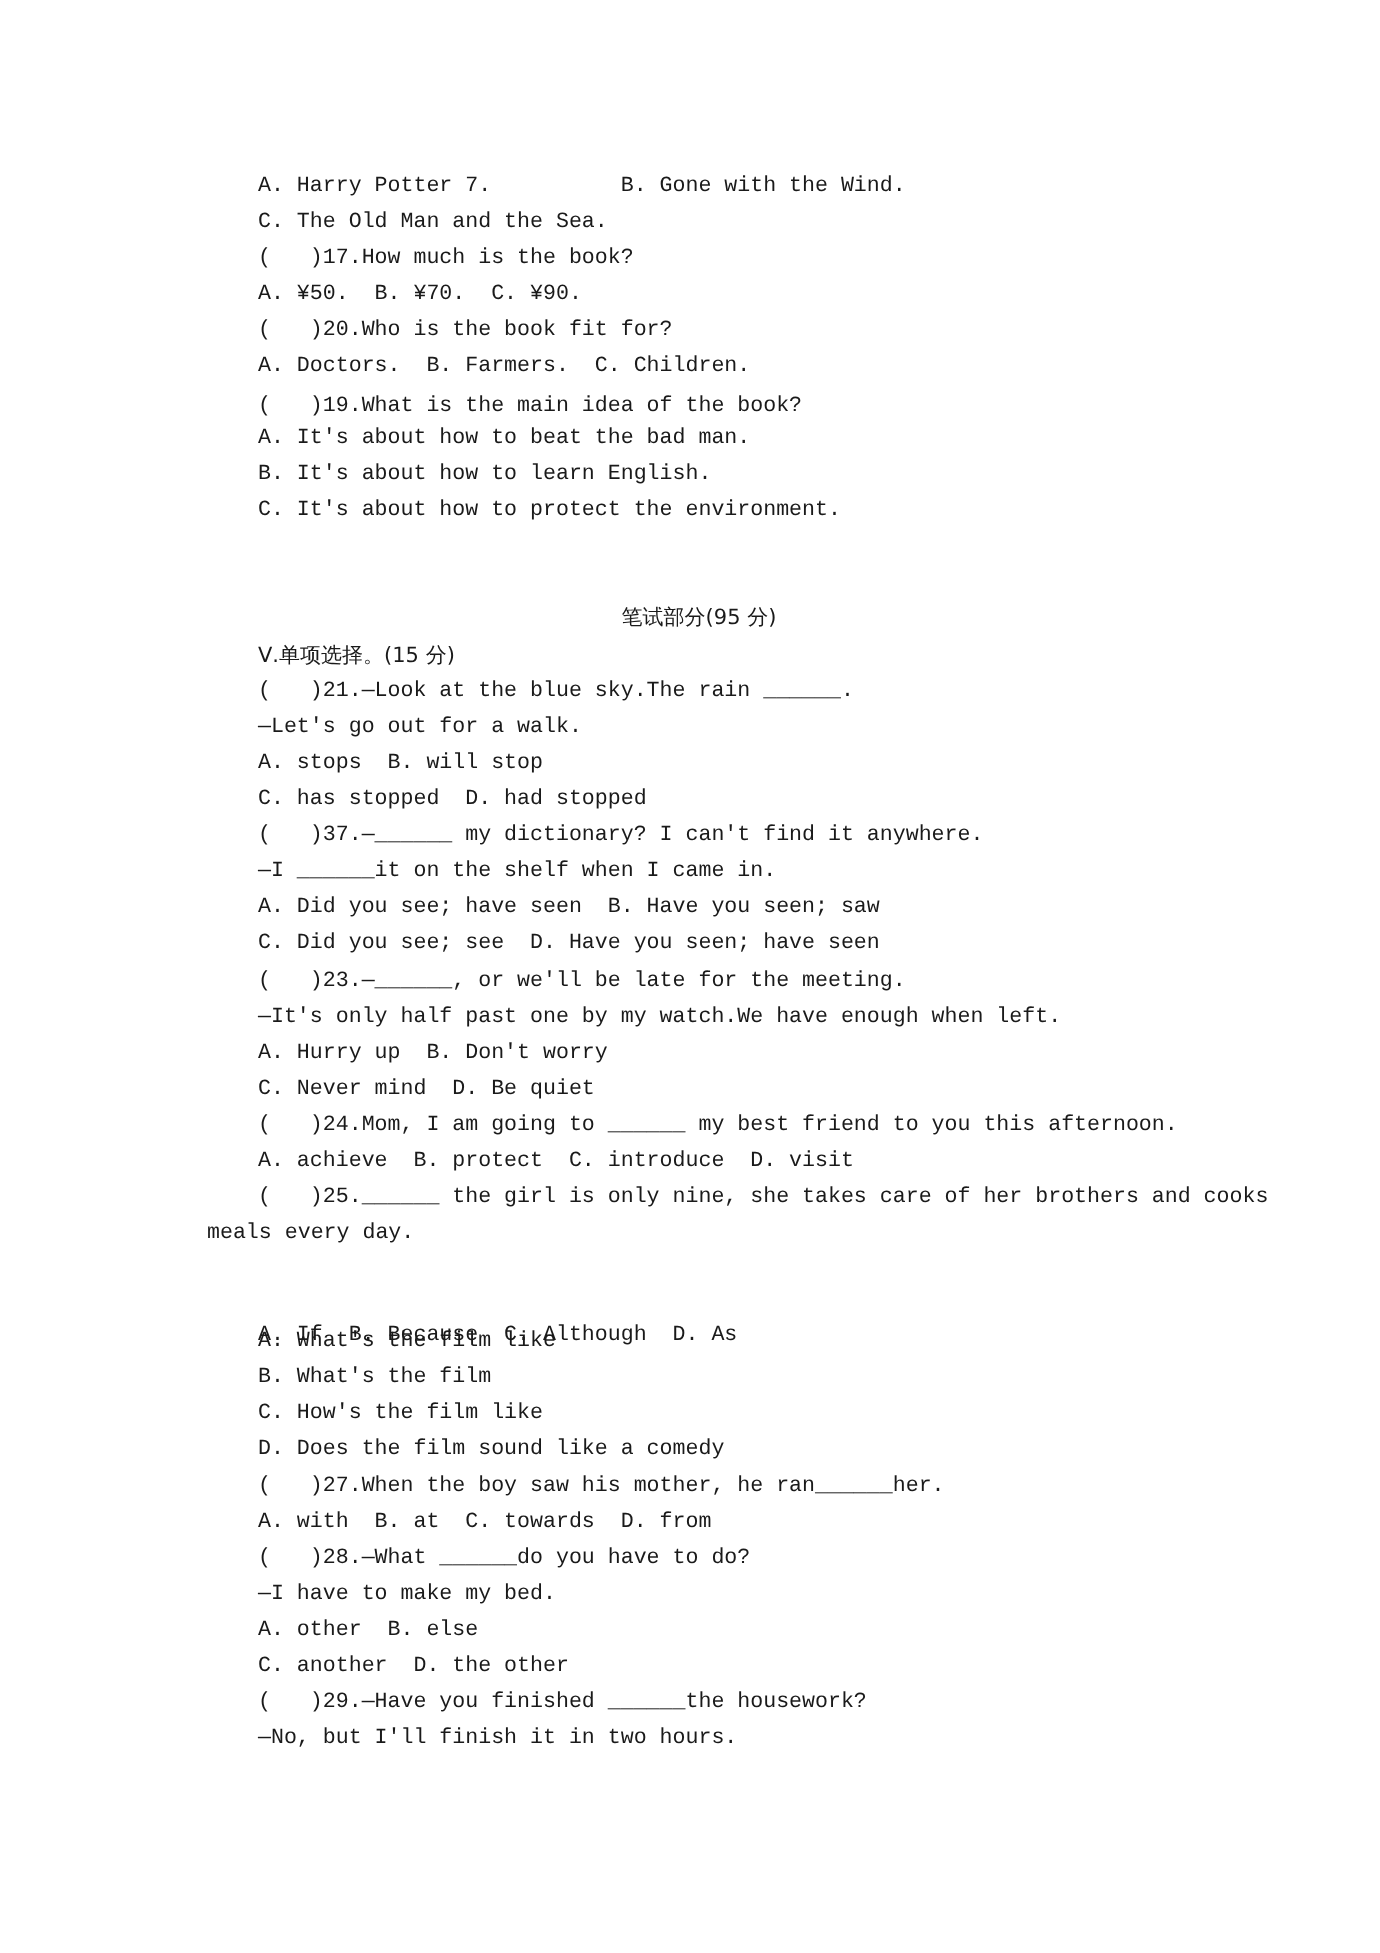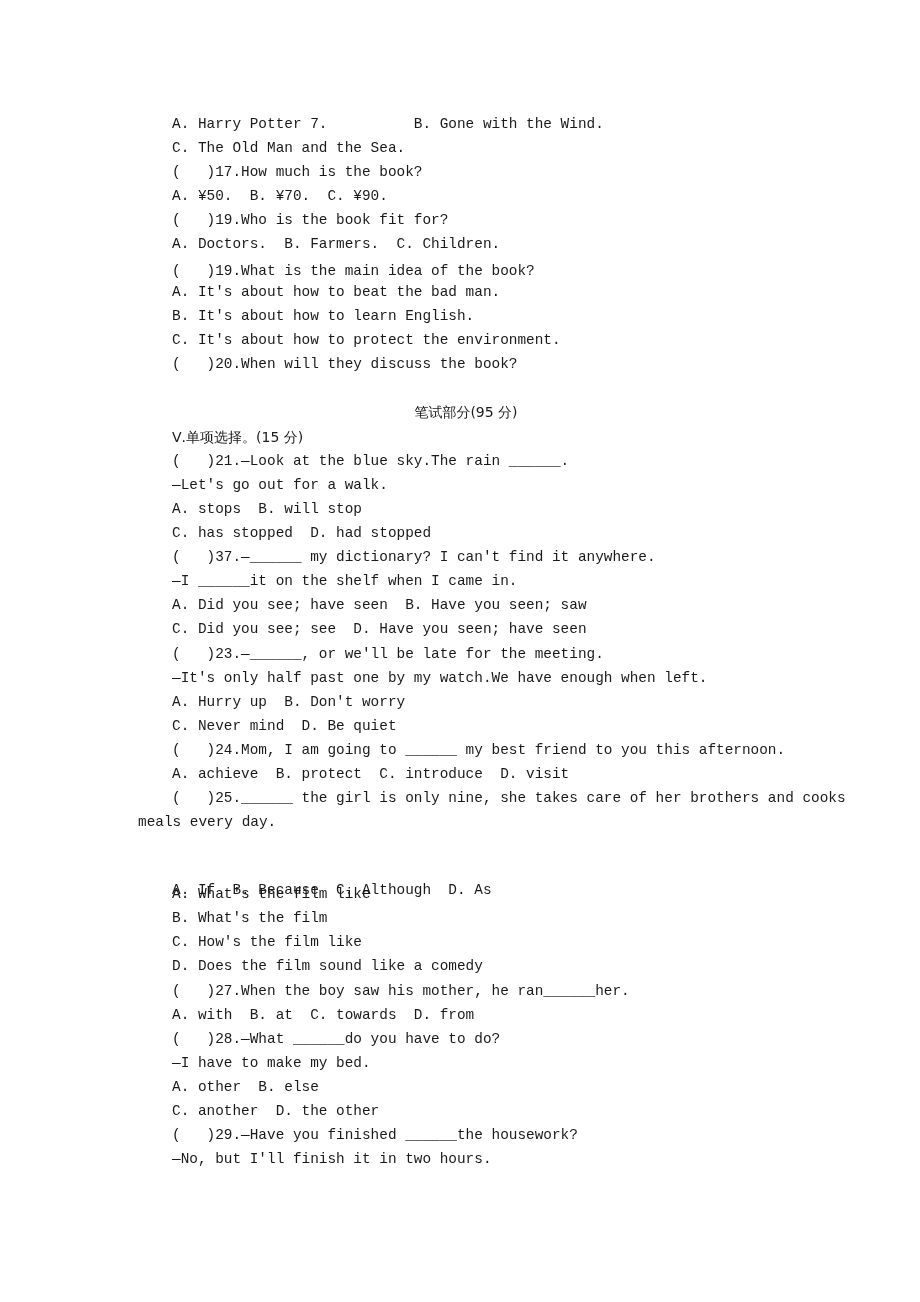--- a/index.html
+++ b/index.html
@@ -54,7 +54,7 @@
   <div class="line" style="top:139px">C. The Old Man and the Sea.</div>
   <div class="line" style="top:163px">(   )17.How much is the book?</div>
   <div class="line" style="top:187px">A. ¥50.  B. ¥70.  C. ¥90.</div>
-  <div class="line" style="top:211px">(   )19.Who is the book fit for?</div>
+  <div class="line" style="top:211px">(   )20.Who is the book fit for?</div>
   <div class="line" style="top:235px">A. Doctors.  B. Farmers.  C. Children.</div>
   <div class="line" style="top:262px">(   )19.What is the main idea of the book?</div>
   <div class="line" style="top:283px">A. It's about how to beat the bad man.</div>

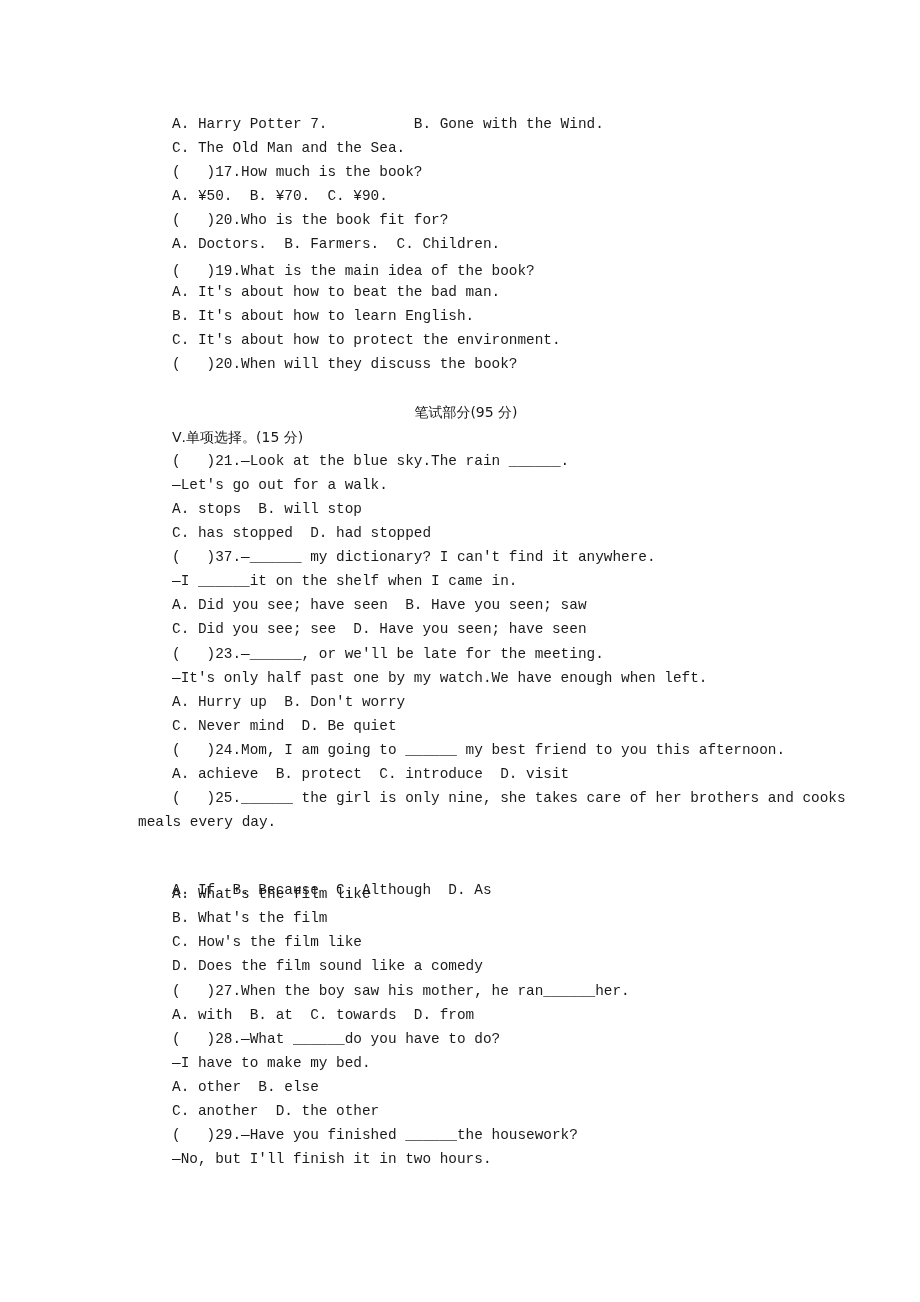--- a/index.html
+++ b/index.html
@@ -60,7 +60,6 @@
   <div class="line" style="top:283px">A. It's about how to beat the bad man.</div>
   <div class="line" style="top:307px">B. It's about how to learn English.</div>
   <div class="line" style="top:331px">C. It's about how to protect the environment.</div>
-  <div class="line" style="top:355px">(   )20.When will they discuss the book?</div>
   <div class="line center" style="top:403px">笔试部分(95 分)</div>
   <div class="line section" style="top:428px">Ⅴ.单项选择。(15 分)</div>
   <div class="line" style="top:452px">(   )21.—Look at the blue sky.The rain ______.</div>

